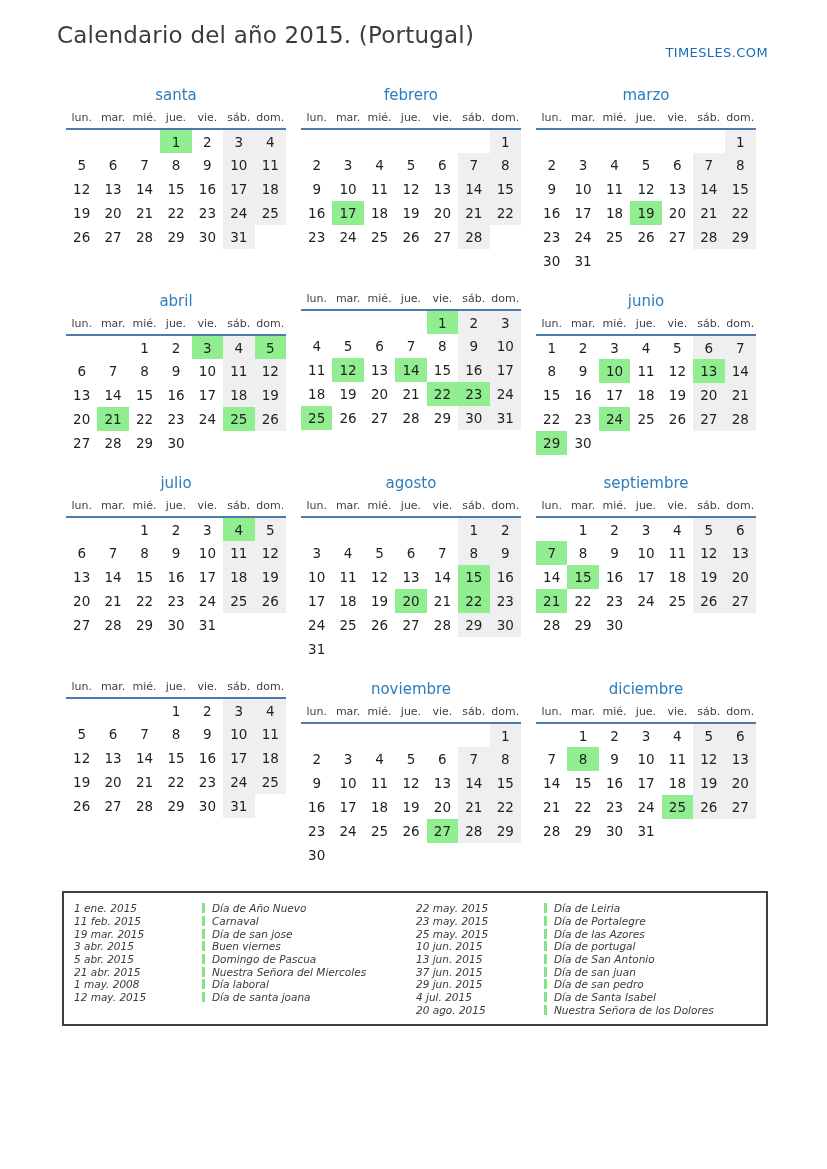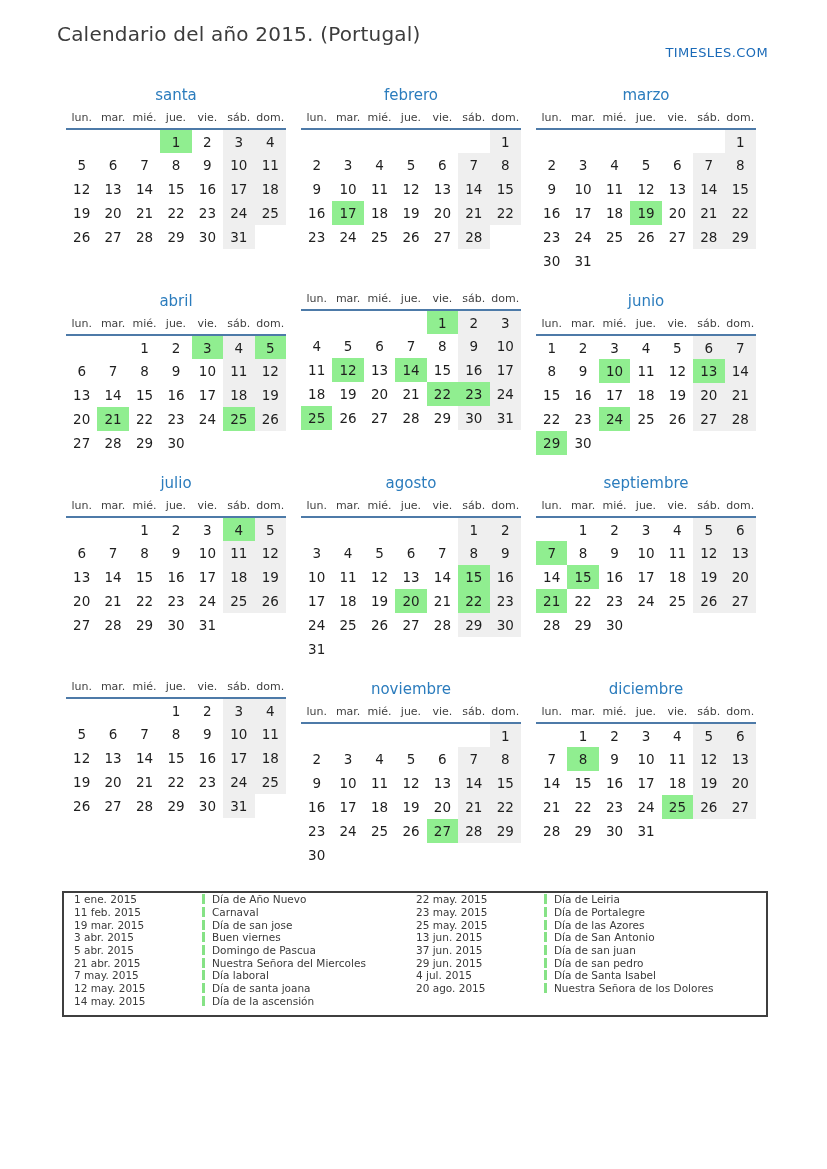--- a/index.html
+++ b/index.html
@@ -22,7 +22,7 @@
     margin:22px 59px 26px 57px;
   }
   .page-title{
-    font-size:20px;font-weight:400;color:#3c3c3c;letter-spacing:0.2px;
+    font-size:23px;font-weight:400;color:#3c3c3c;letter-spacing:0.2px;
   }
   .brand{
     font-size:13px;color:var(--brand-blue);text-decoration:none;

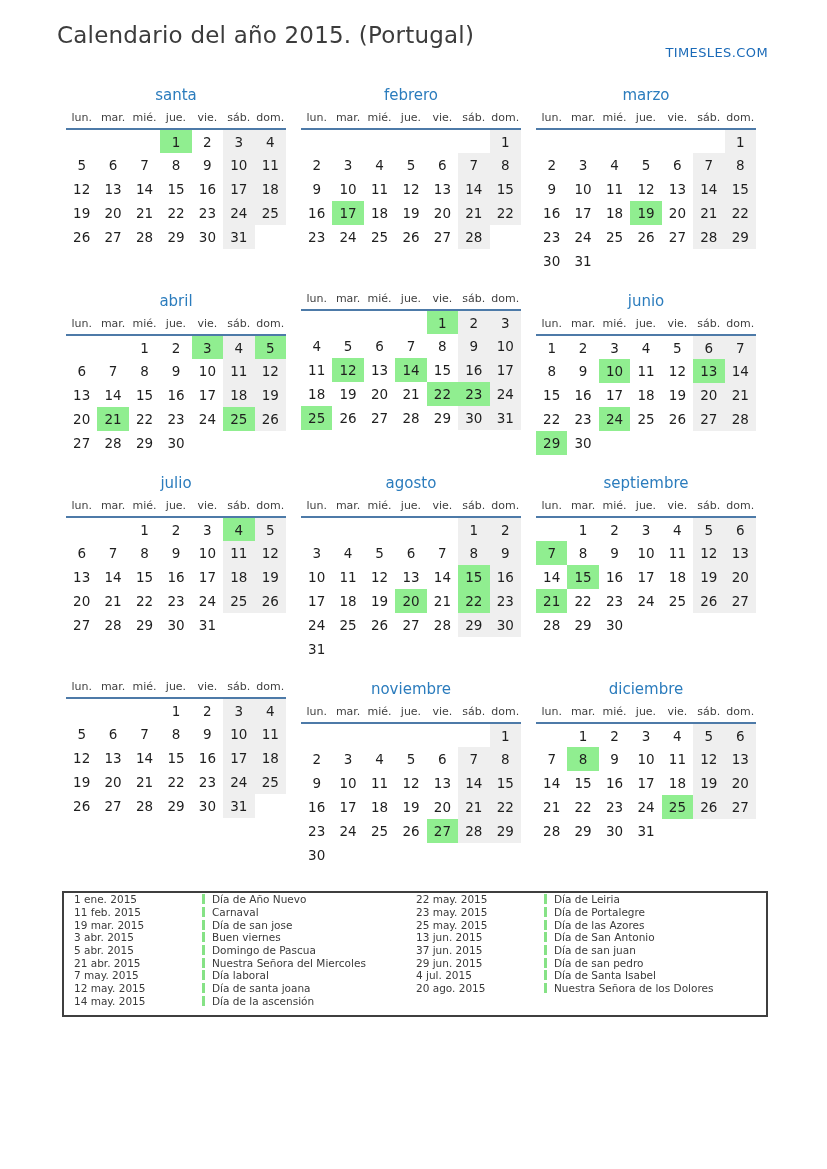--- a/index.html
+++ b/index.html
@@ -55,8 +55,9 @@
   .legend{
     margin:5px 59px 0 62px;
     border:2px solid #3f3f3f;
-    padding:0 8px 8px 10px;
+    padding:9px 8px 8px 10px;
     display:flex;
+    font-style:italic;
   }
   .legend-col{width:50%;}
   .legend-row{

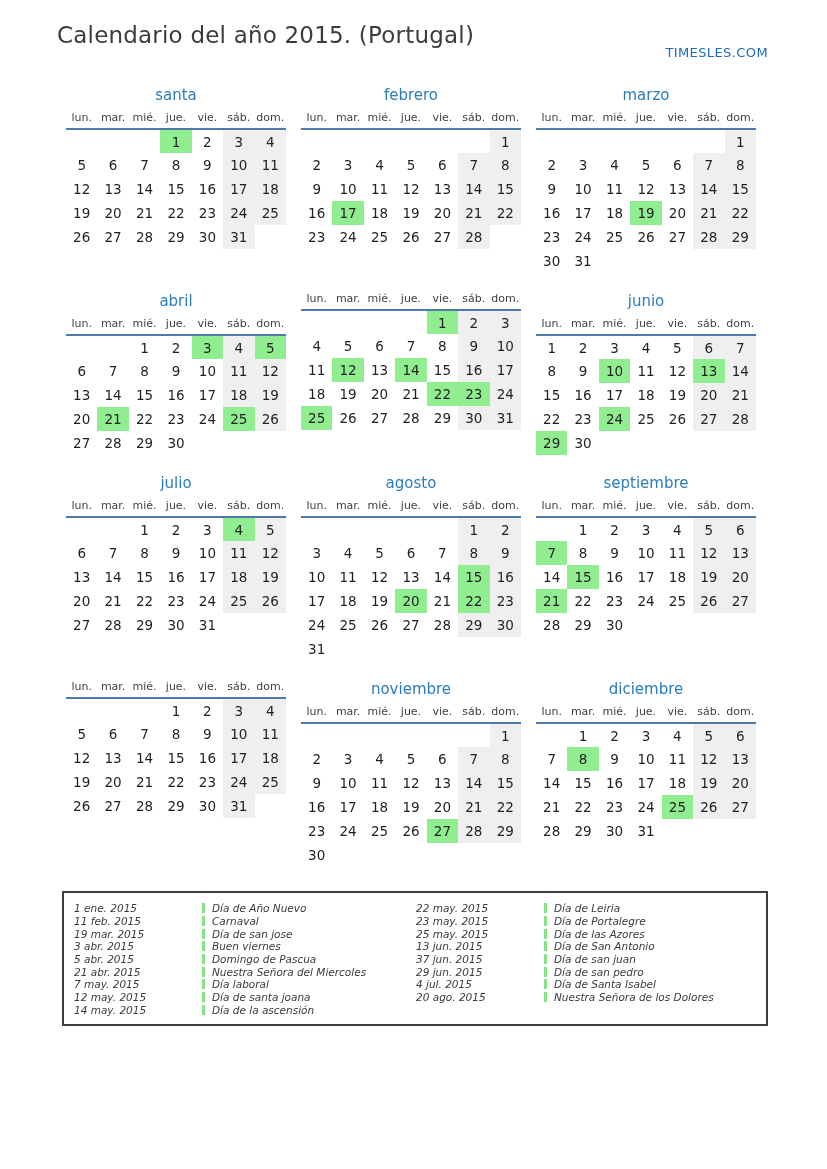--- a/index.html
+++ b/index.html
@@ -938,6 +938,11 @@
         <span class="legend-name">Día de las Azores</span>
       </div>
       <div class="legend-row">
+        <span class="legend-date">10 jun. 2015</span>
+        <span class="legend-bar"></span>
+        <span class="legend-name">Día de portugal</span>
+      </div>
+      <div class="legend-row">
         <span class="legend-date">13 jun. 2015</span>
         <span class="legend-bar"></span>
         <span class="legend-name">Día de San Antonio</span>

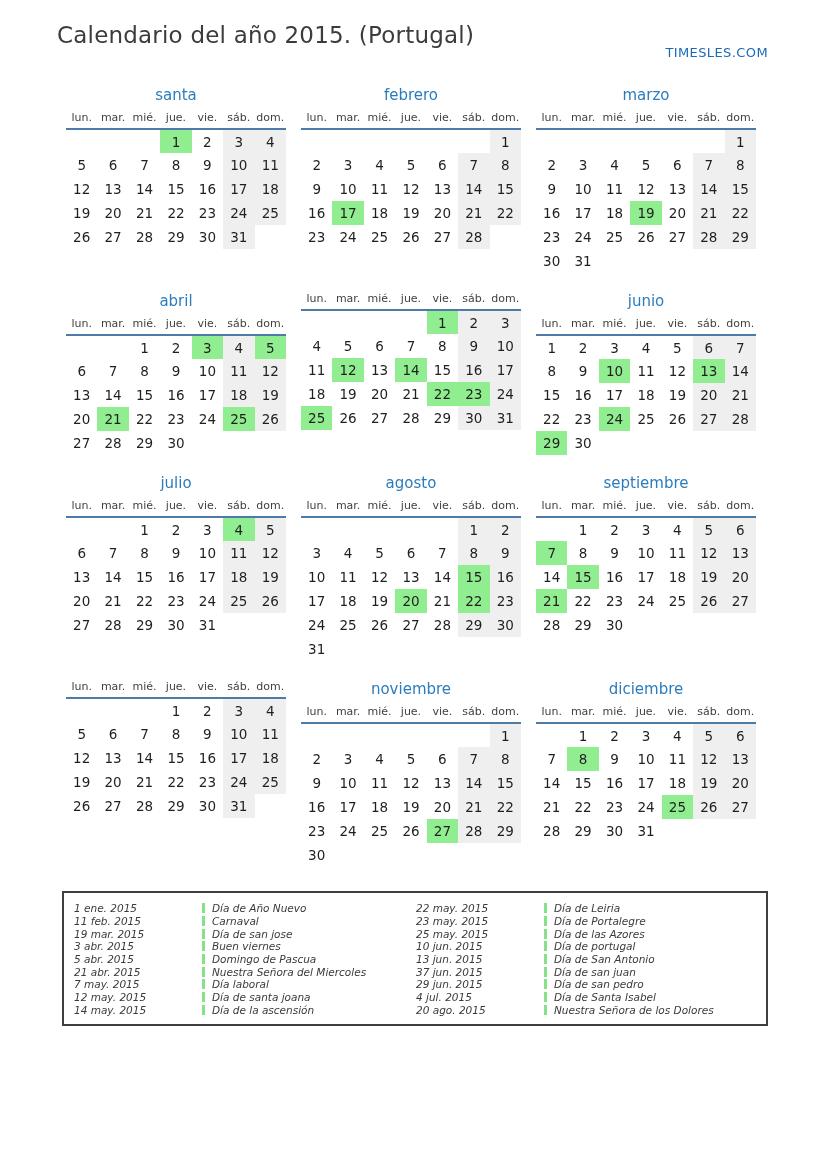--- a/index.html
+++ b/index.html
@@ -906,7 +906,7 @@
         <span class="legend-name">Nuestra Señora del Miercoles</span>
       </div>
       <div class="legend-row">
-        <span class="legend-date">7 may. 2015</span>
+        <span class="legend-date">1 may. 2008</span>
         <span class="legend-bar"></span>
         <span class="legend-name">Día laboral</span>
       </div>

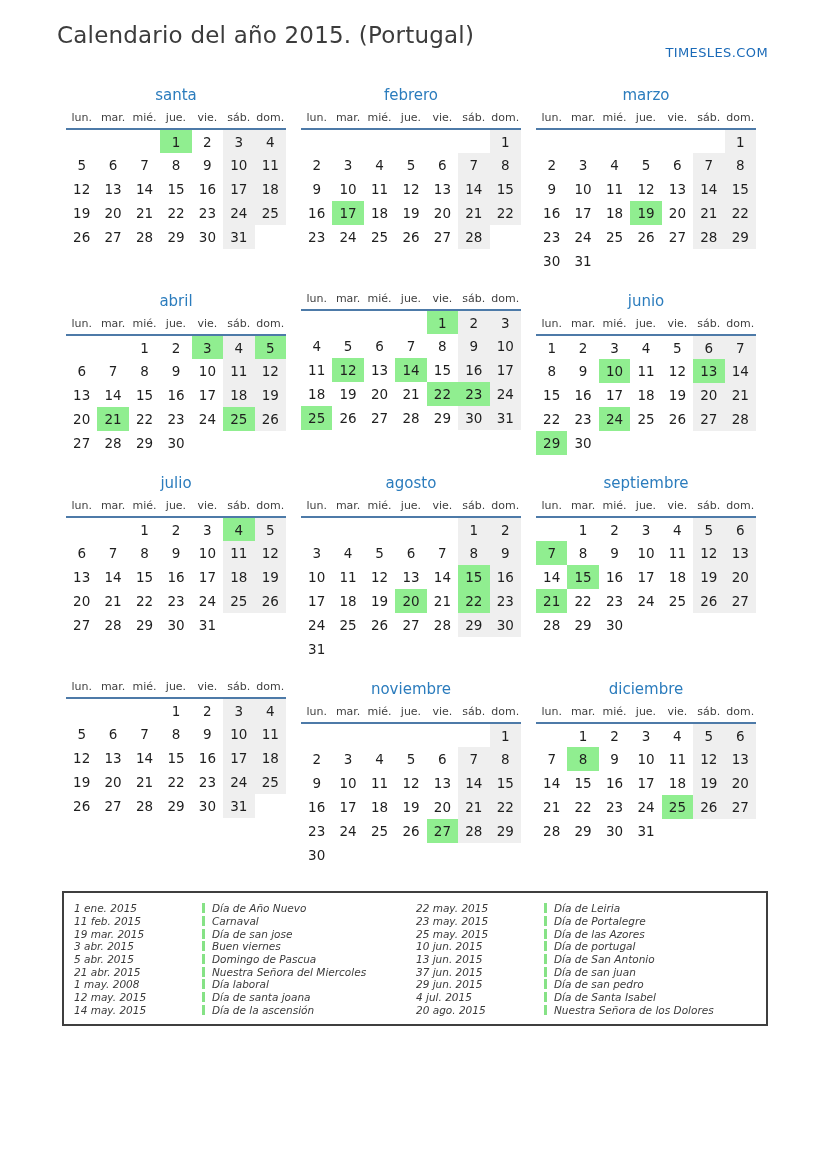--- a/index.html
+++ b/index.html
@@ -915,11 +915,6 @@
         <span class="legend-bar"></span>
         <span class="legend-name">Día de santa joana</span>
       </div>
-      <div class="legend-row">
-        <span class="legend-date">14 may. 2015</span>
-        <span class="legend-bar"></span>
-        <span class="legend-name">Día de la ascensión</span>
-      </div>
     </div>
   <div class="legend-col">
       <div class="legend-row">

